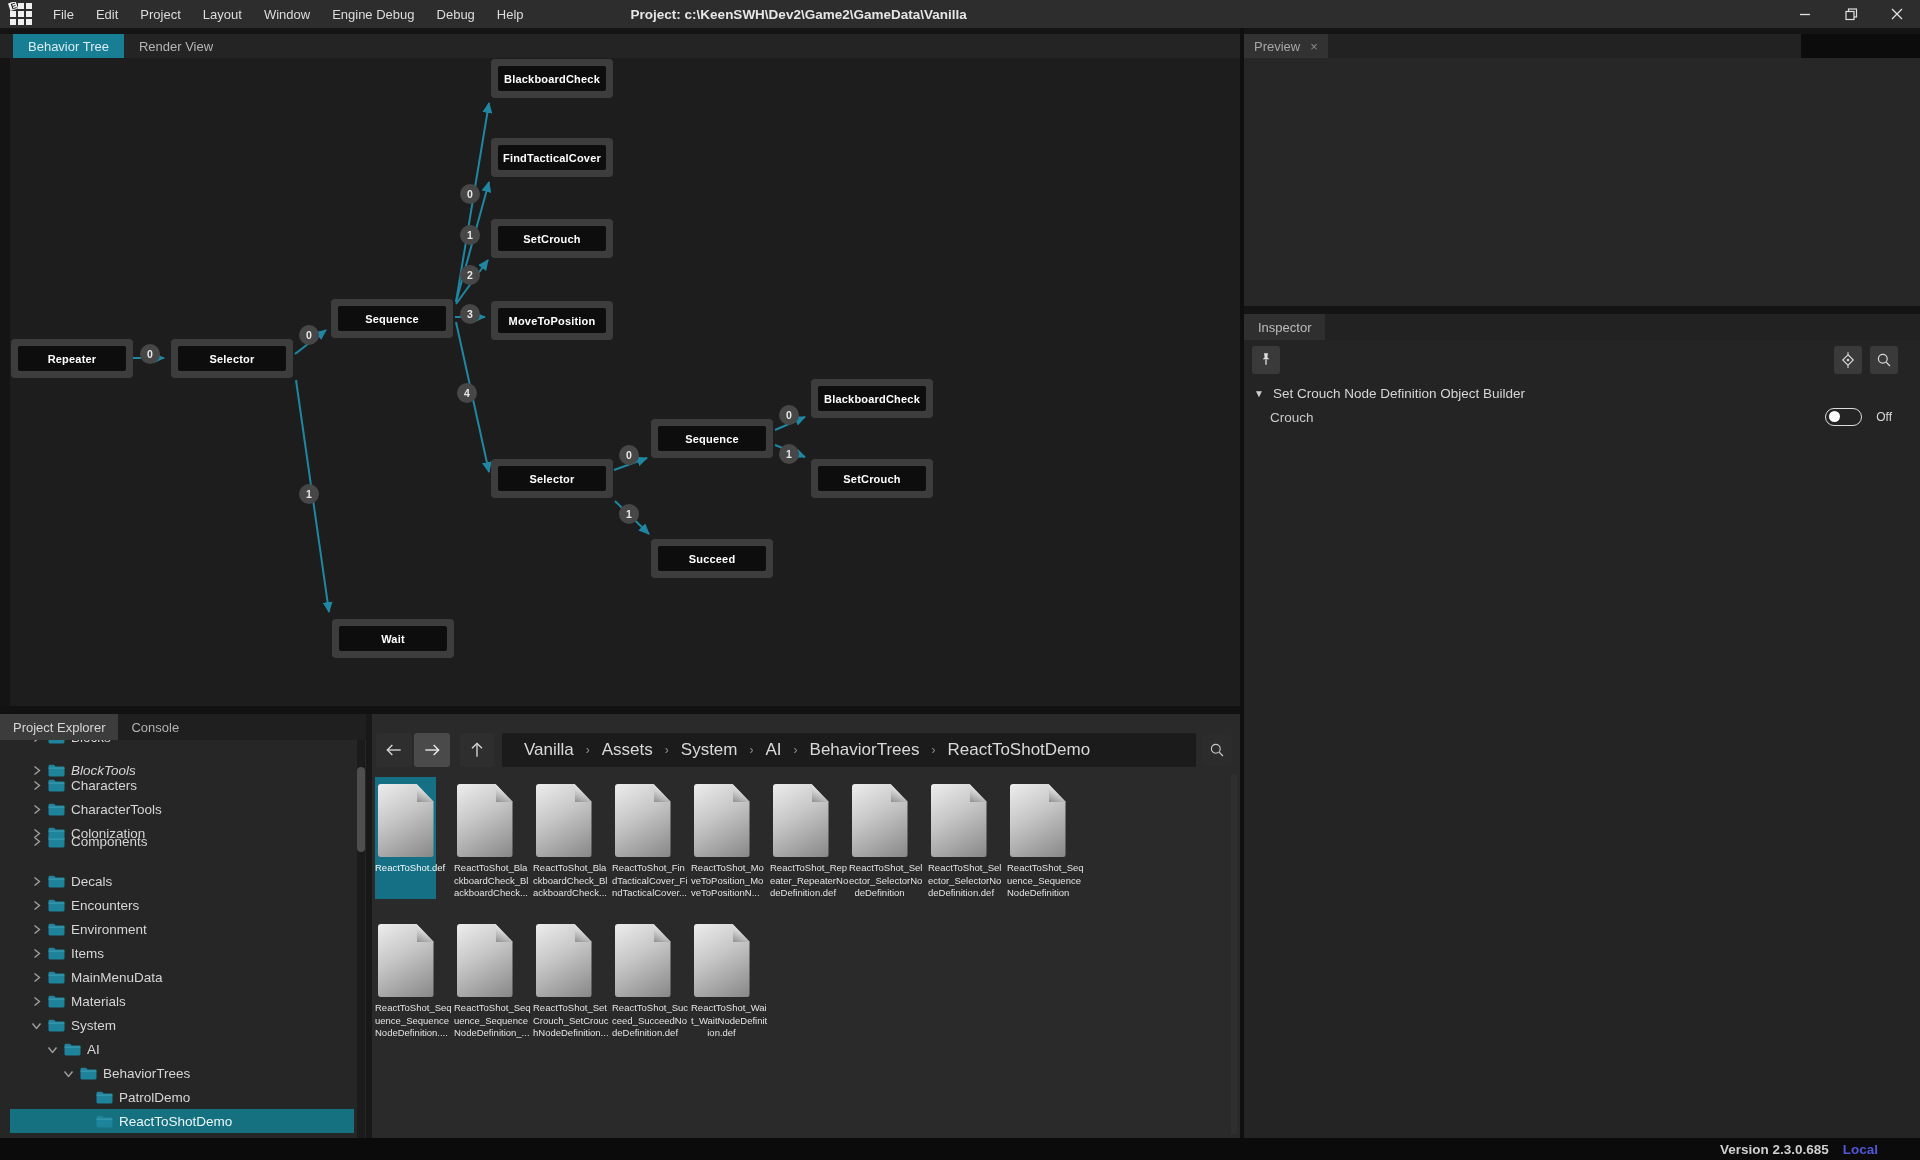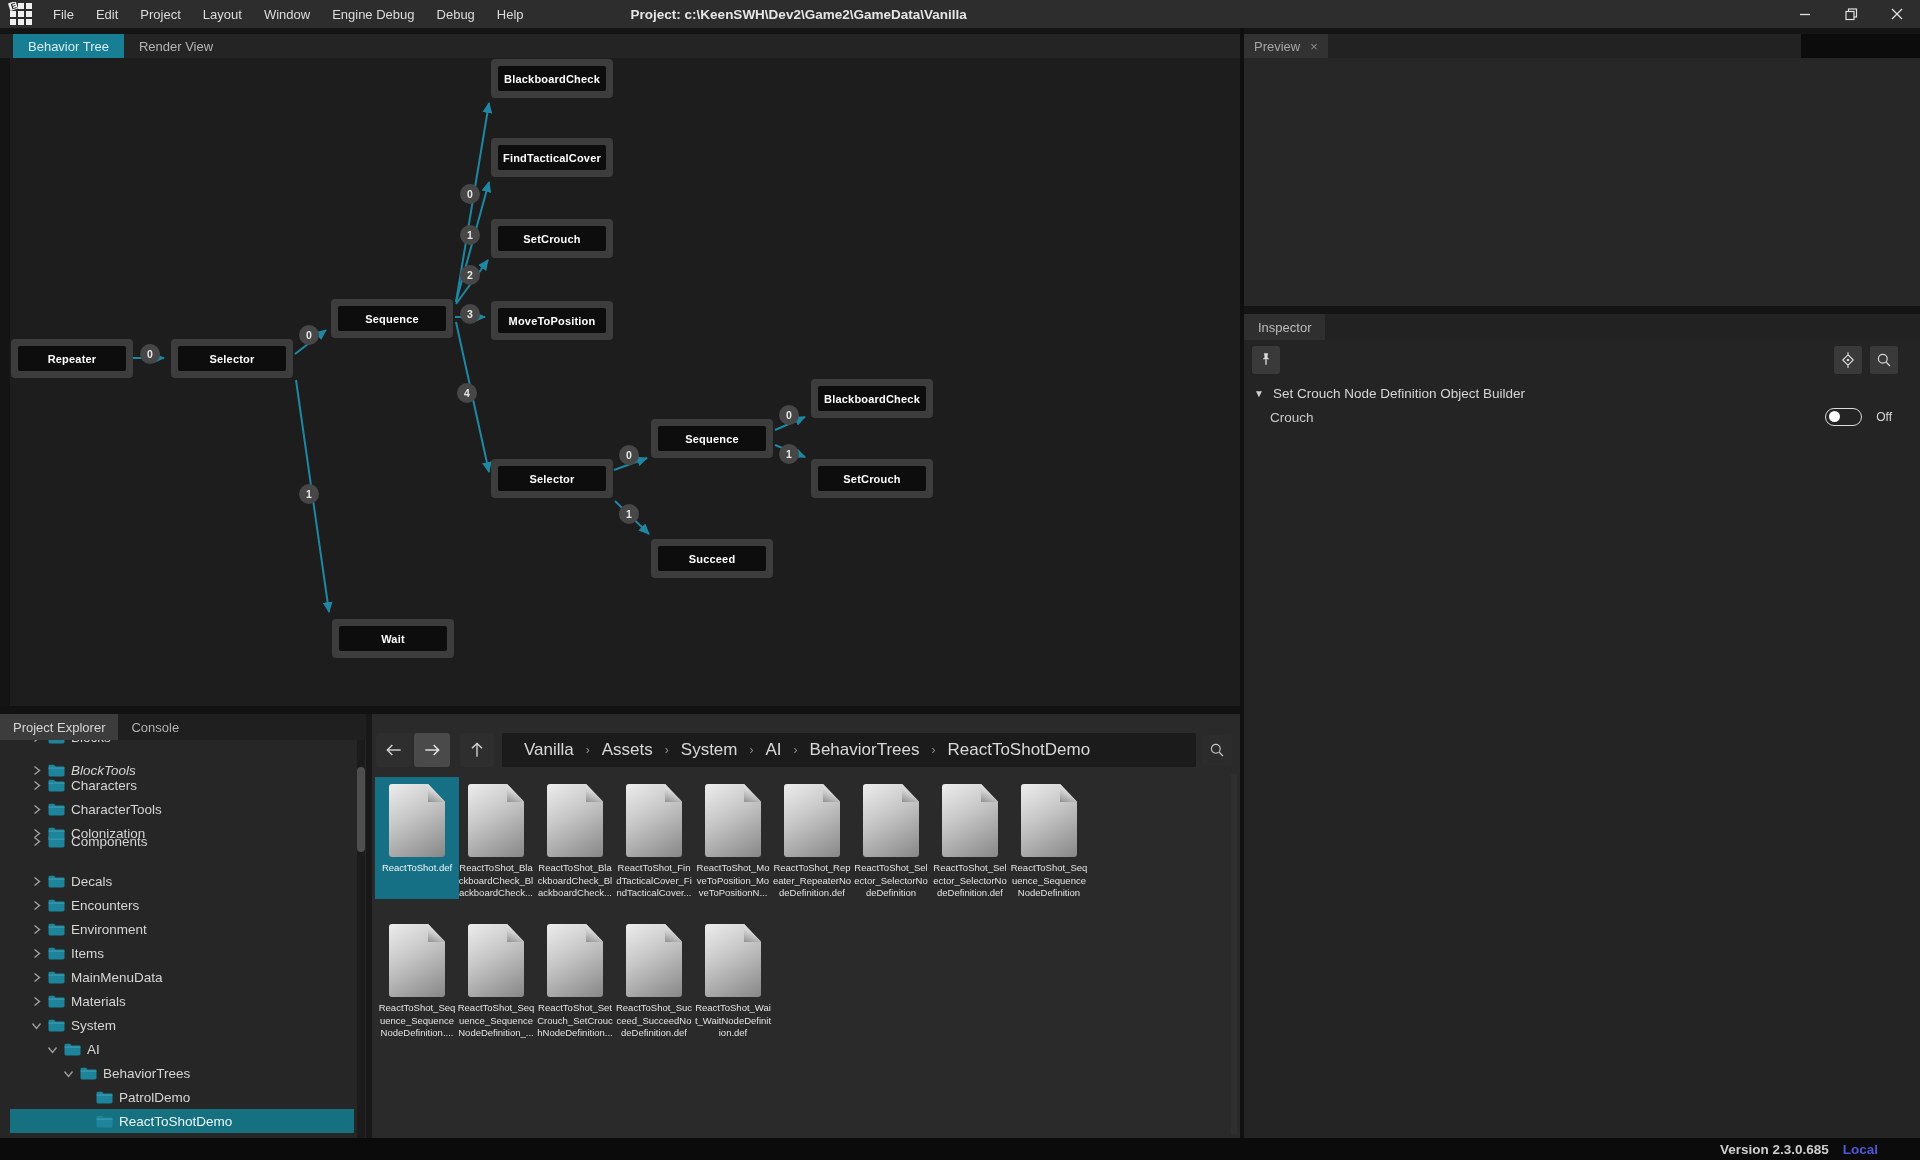--- a/index.html
+++ b/index.html
@@ -94,7 +94,7 @@
   #files-search { position:absolute; right:8px; top:21px; width:30px; height:30px;
                   background:#2c2c2c; border-radius:3px; display:flex; align-items:center; justify-content:center; }
   #files-scroll { position:absolute; right:3px; top:60px; width:6px; bottom:4px; background:#2f2f2f; }
-  .tile { position:absolute; width:84px; height:122px; text-align:center; padding-top:7px; }
+  .tile { position:absolute; width:61px; height:122px; text-align:center; padding-top:7px; }
   .tile.selected { background:#156f85; }
   .doc { position:relative; width:56px; height:73px; margin:0 auto;
          background:linear-gradient(150deg,#ededed 0%,#c7c7c7 42%,#878787 100%);

